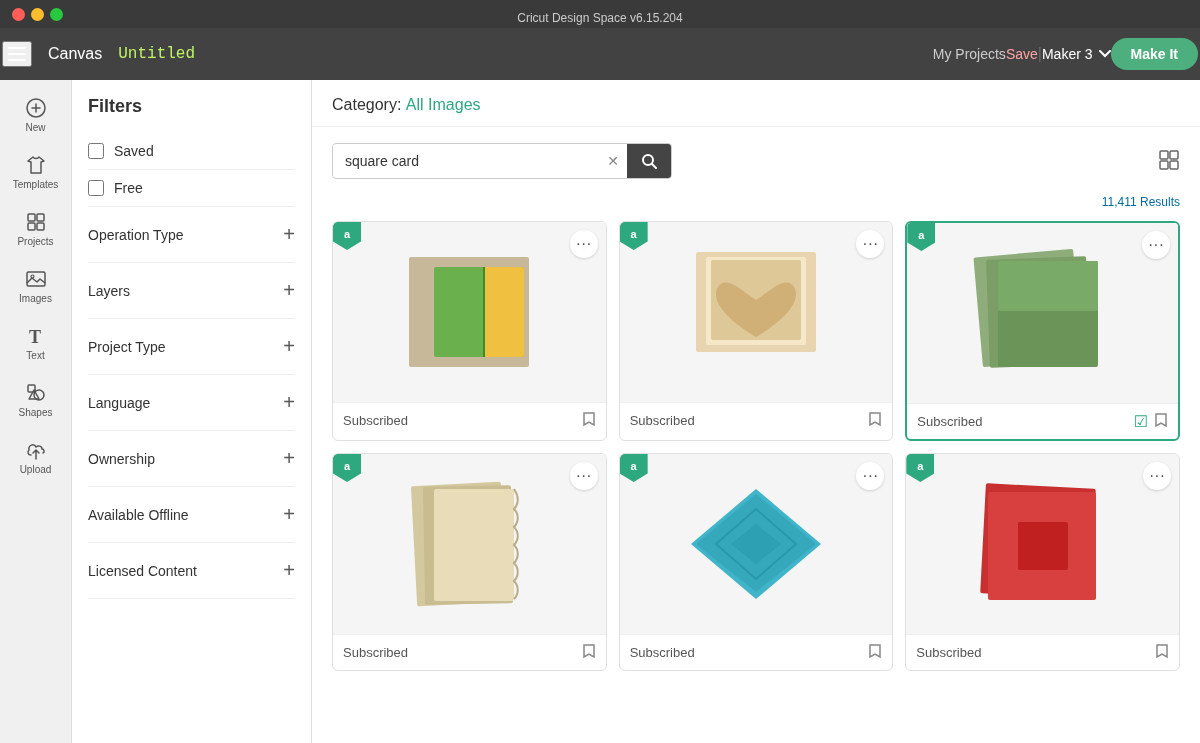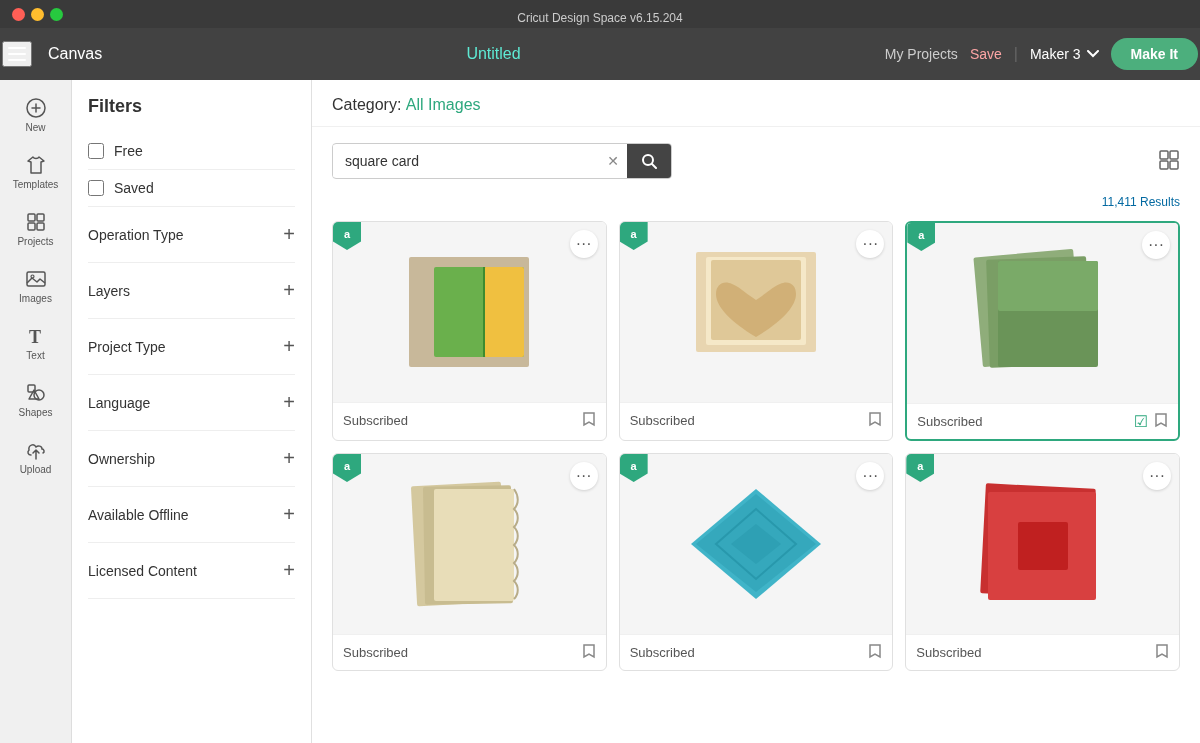--- a/index.html
+++ b/index.html
@@ -66,9 +66,10 @@
     }
     .nav-title {
       flex: 1;
-      text-align: center;
-      color: #5eead4;
+      text-align: left;
+      color: #bef264;
       font-size: 16px;
+      font-family: Liberation Mono, monospace;
     }
     .nav-right {
       display: flex;

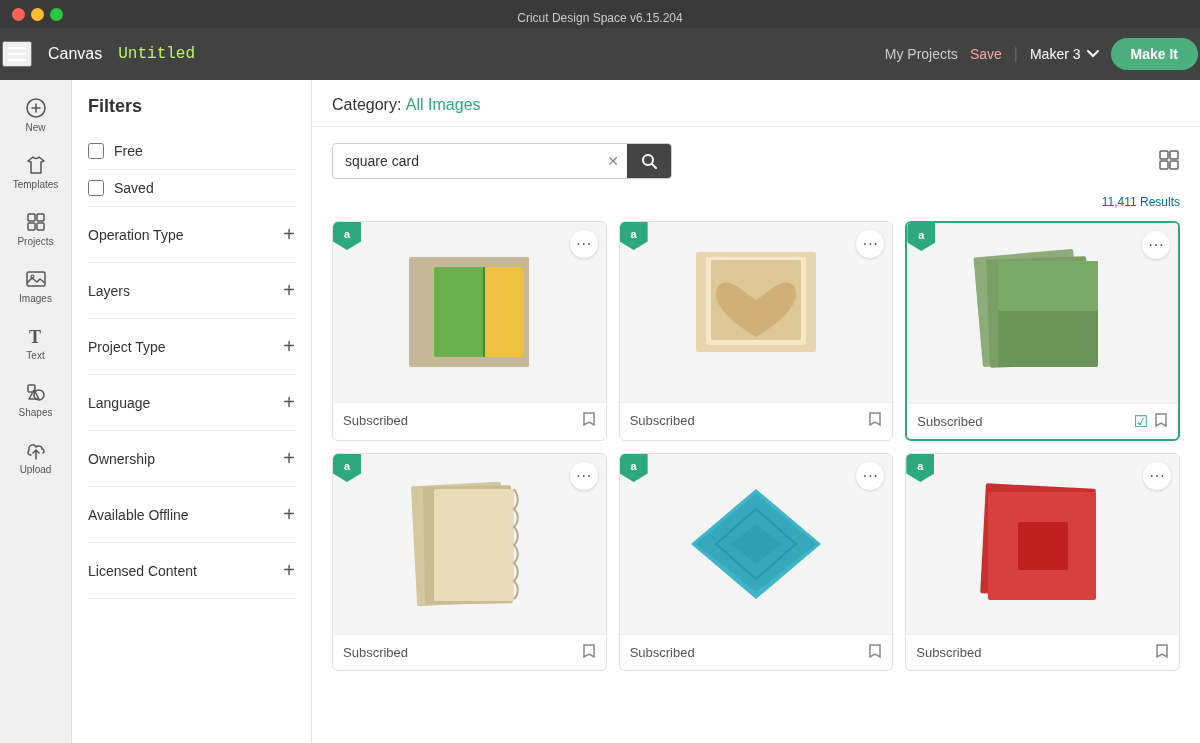--- a/index.html
+++ b/index.html
@@ -74,7 +74,6 @@
     .nav-right {
       display: flex;
       align-items: center;
-      gap: 12px;
     }
     .my-projects-btn {
       color: white;

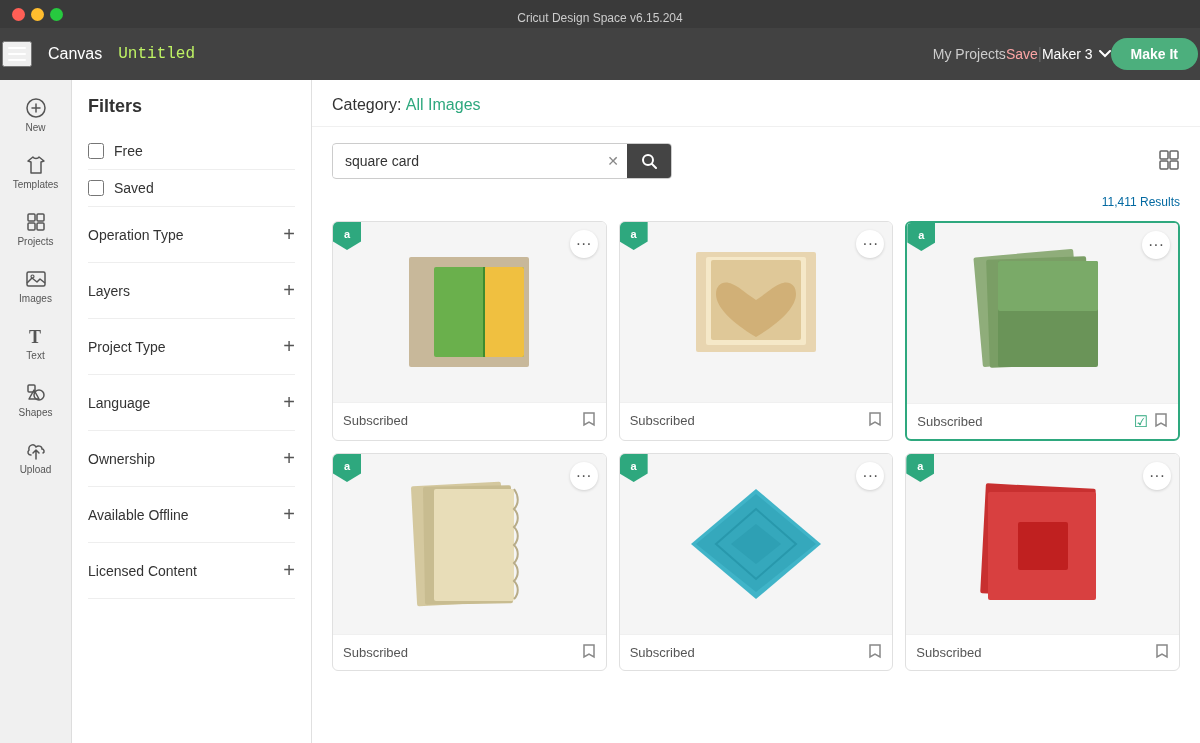--- a/index.html
+++ b/index.html
@@ -480,12 +480,12 @@
     <div class="filters-title">Filters</div>
 
     <div class="filter-checkbox-row">
+      <input type="checkbox" id="saved-check" style="">
+      <label for="saved-check" class="filter-checkbox-label">Saved</label>
+    </div>
+    <div class="filter-checkbox-row">
       <input type="checkbox" id="free-check" style="">
       <label for="free-check" class="filter-checkbox-label">Free</label>
-    </div>
-    <div class="filter-checkbox-row">
-      <input type="checkbox" id="saved-check" style="">
-      <label for="saved-check" class="filter-checkbox-label">Saved</label>
     </div>
 
     <div class="filter-section">

